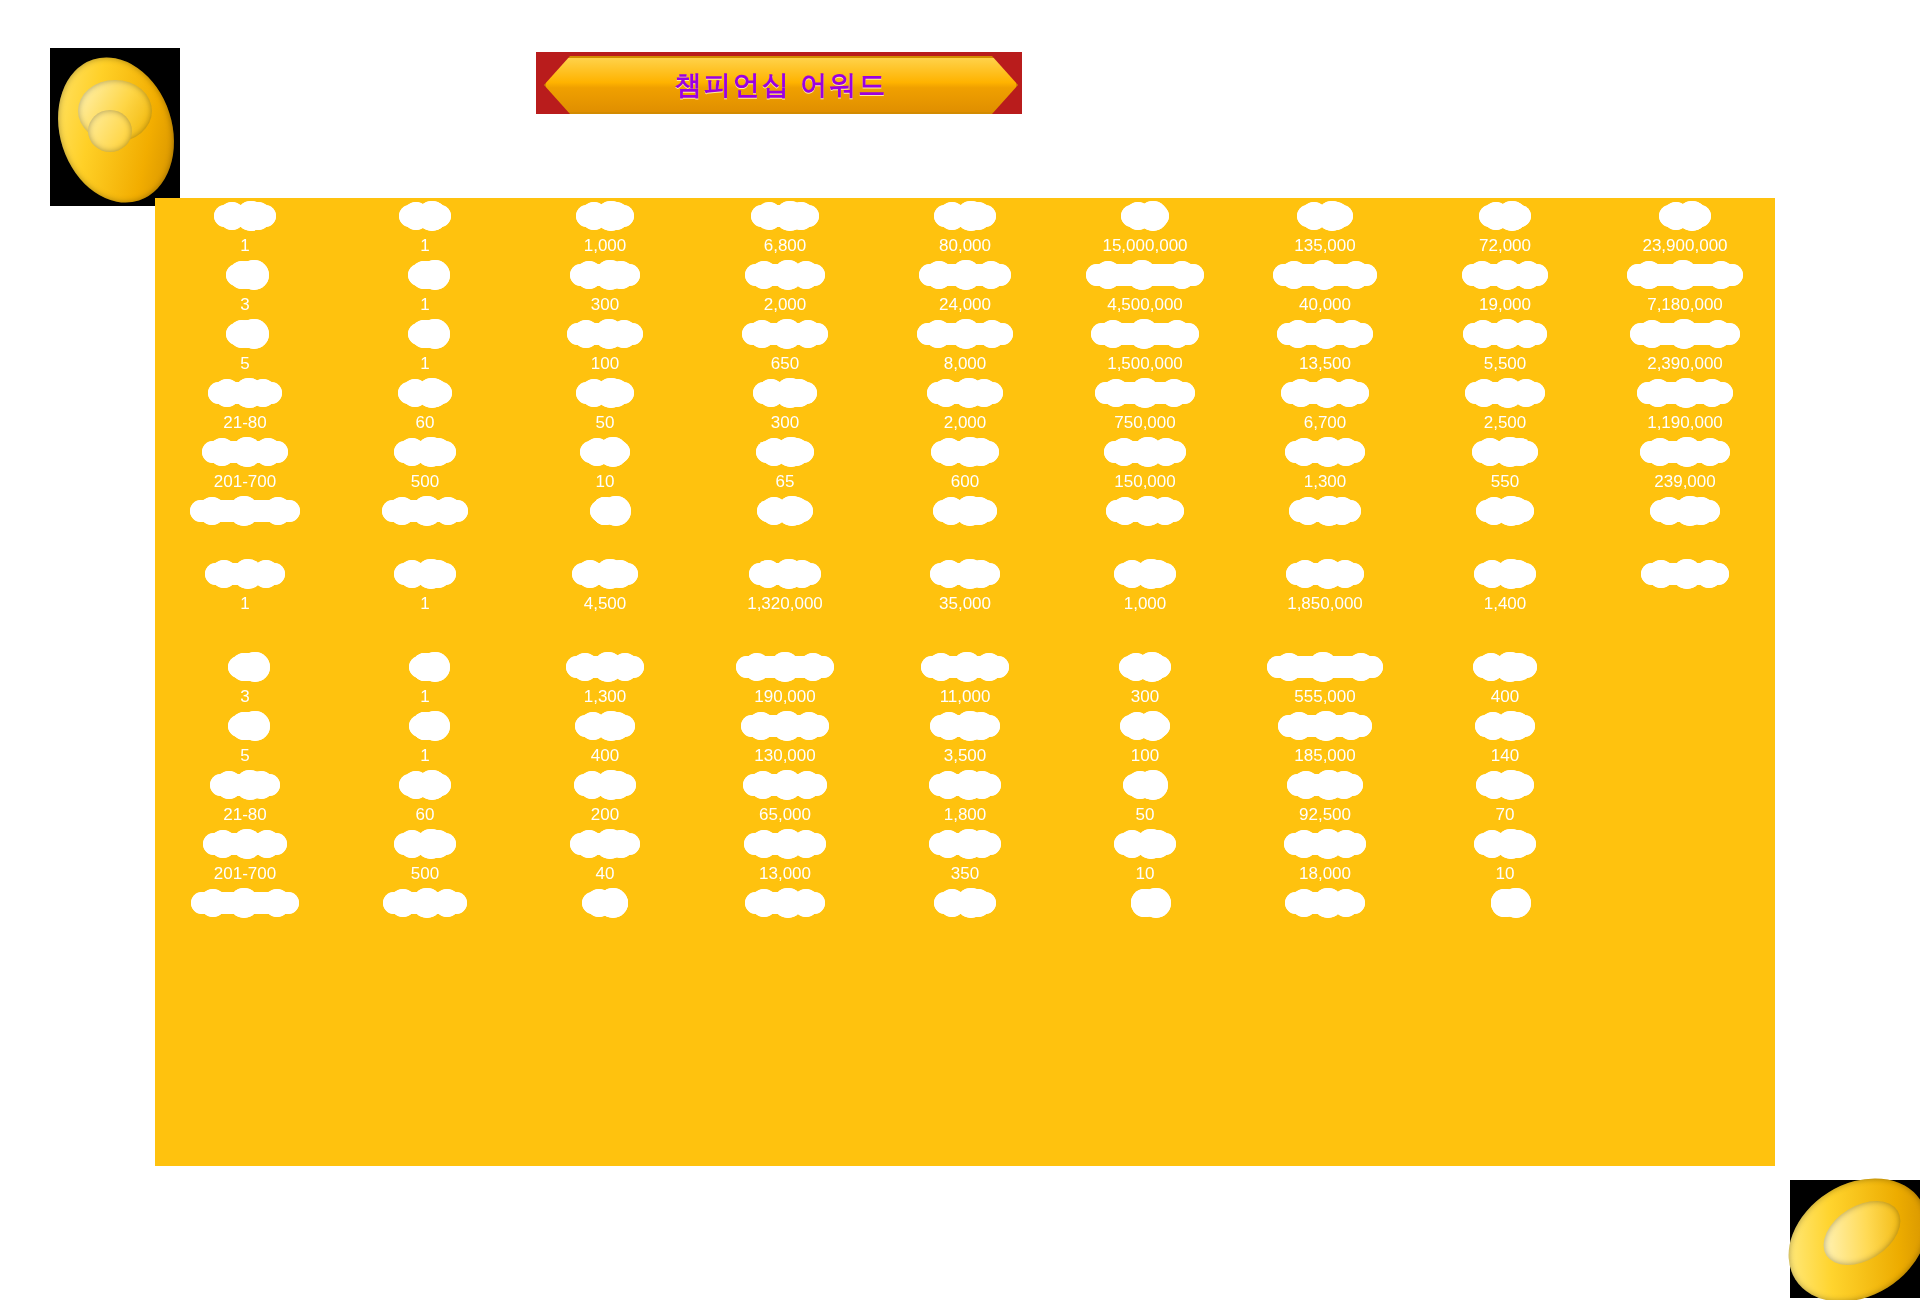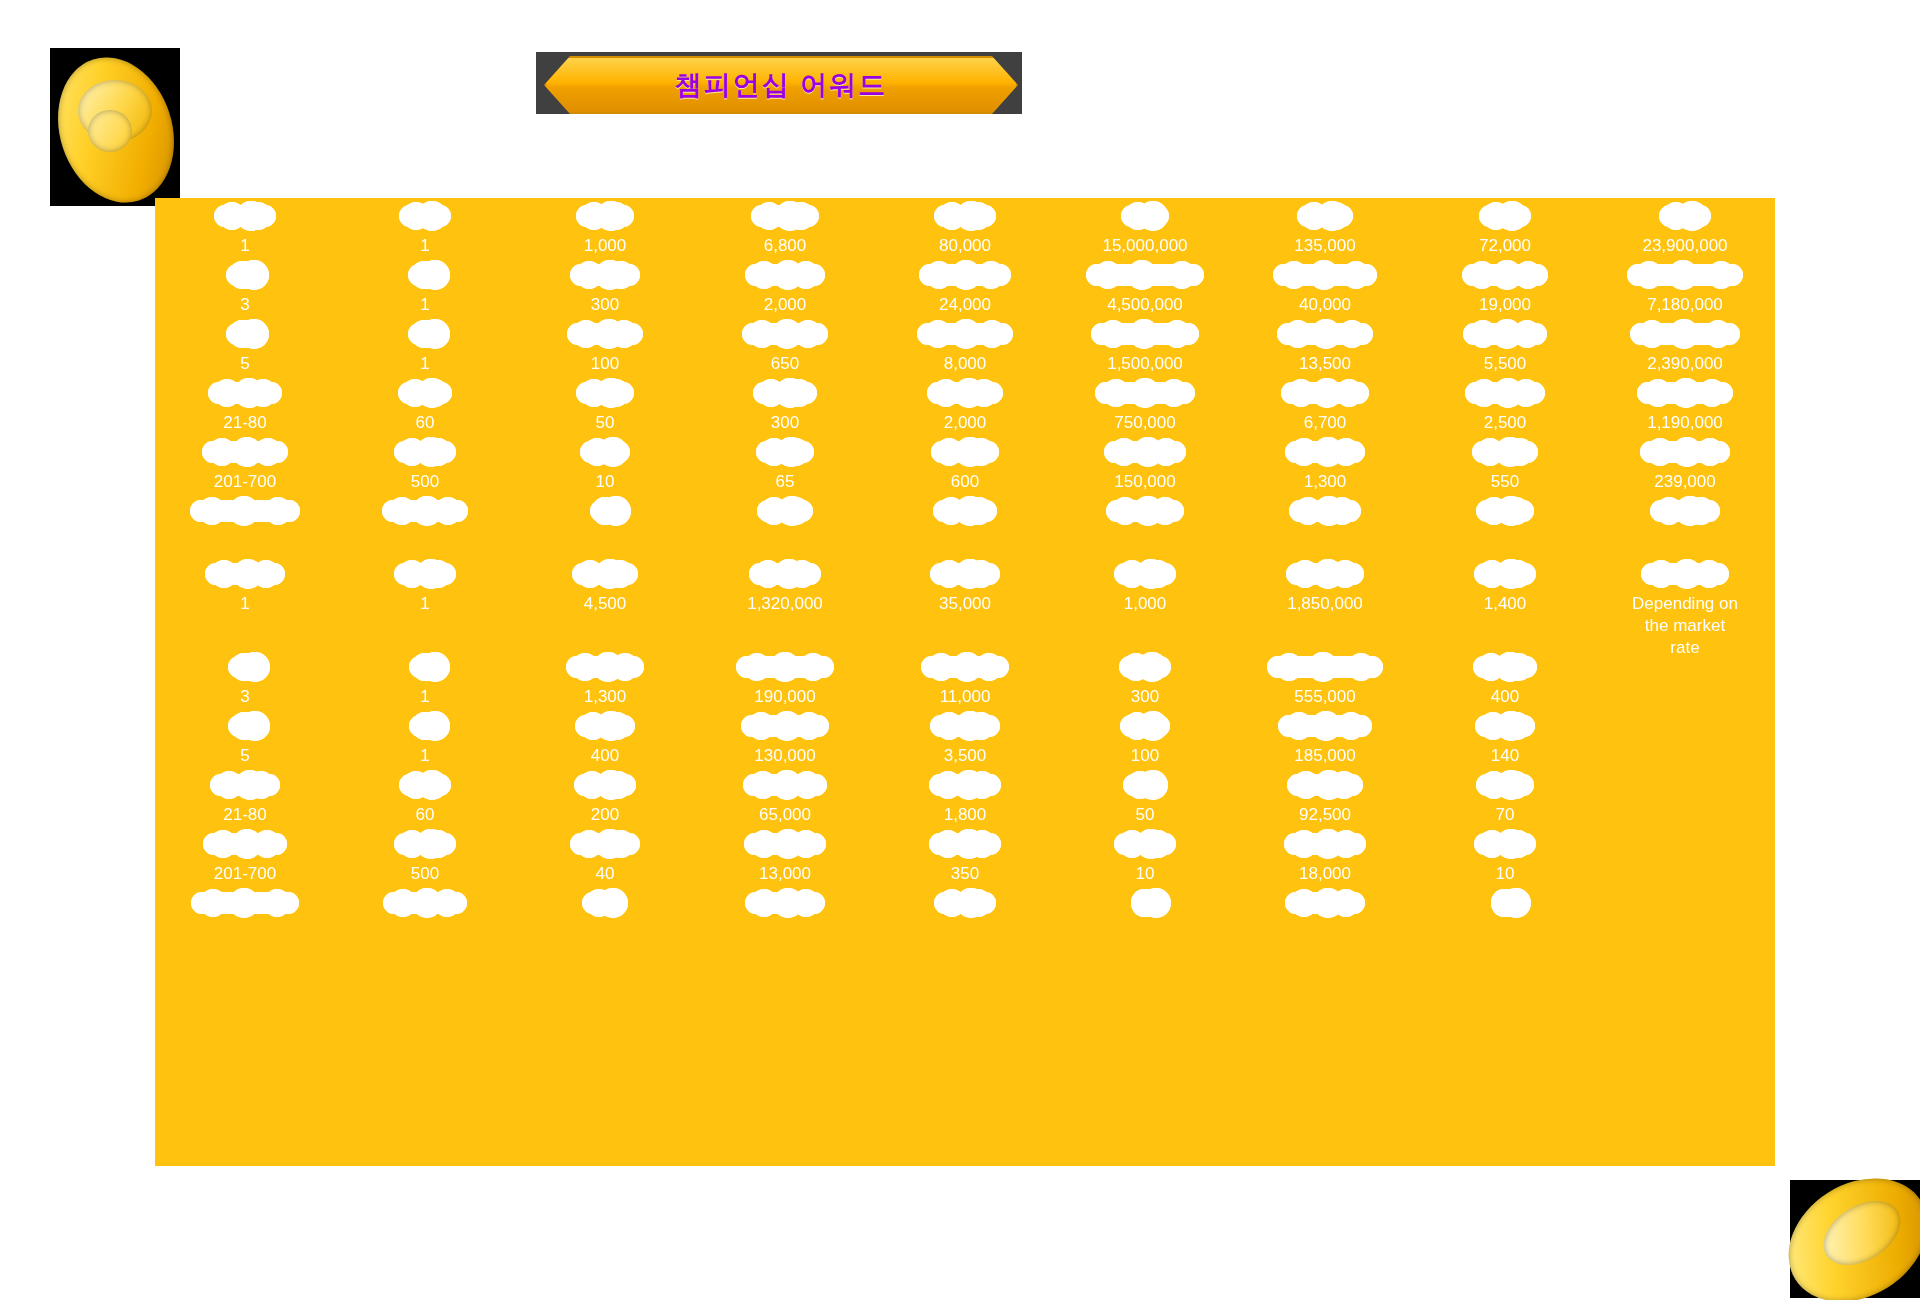--- a/index.html
+++ b/index.html
@@ -33,7 +33,7 @@
   
   .banner{
     position:absolute;left:536px;top:52px;width:486px;height:62px;
-    background:#404040;
+    background:#b91c1c;
   }
   .banner-inner{
     position:absolute;left:8px;top:4px;width:470px;height:54px;

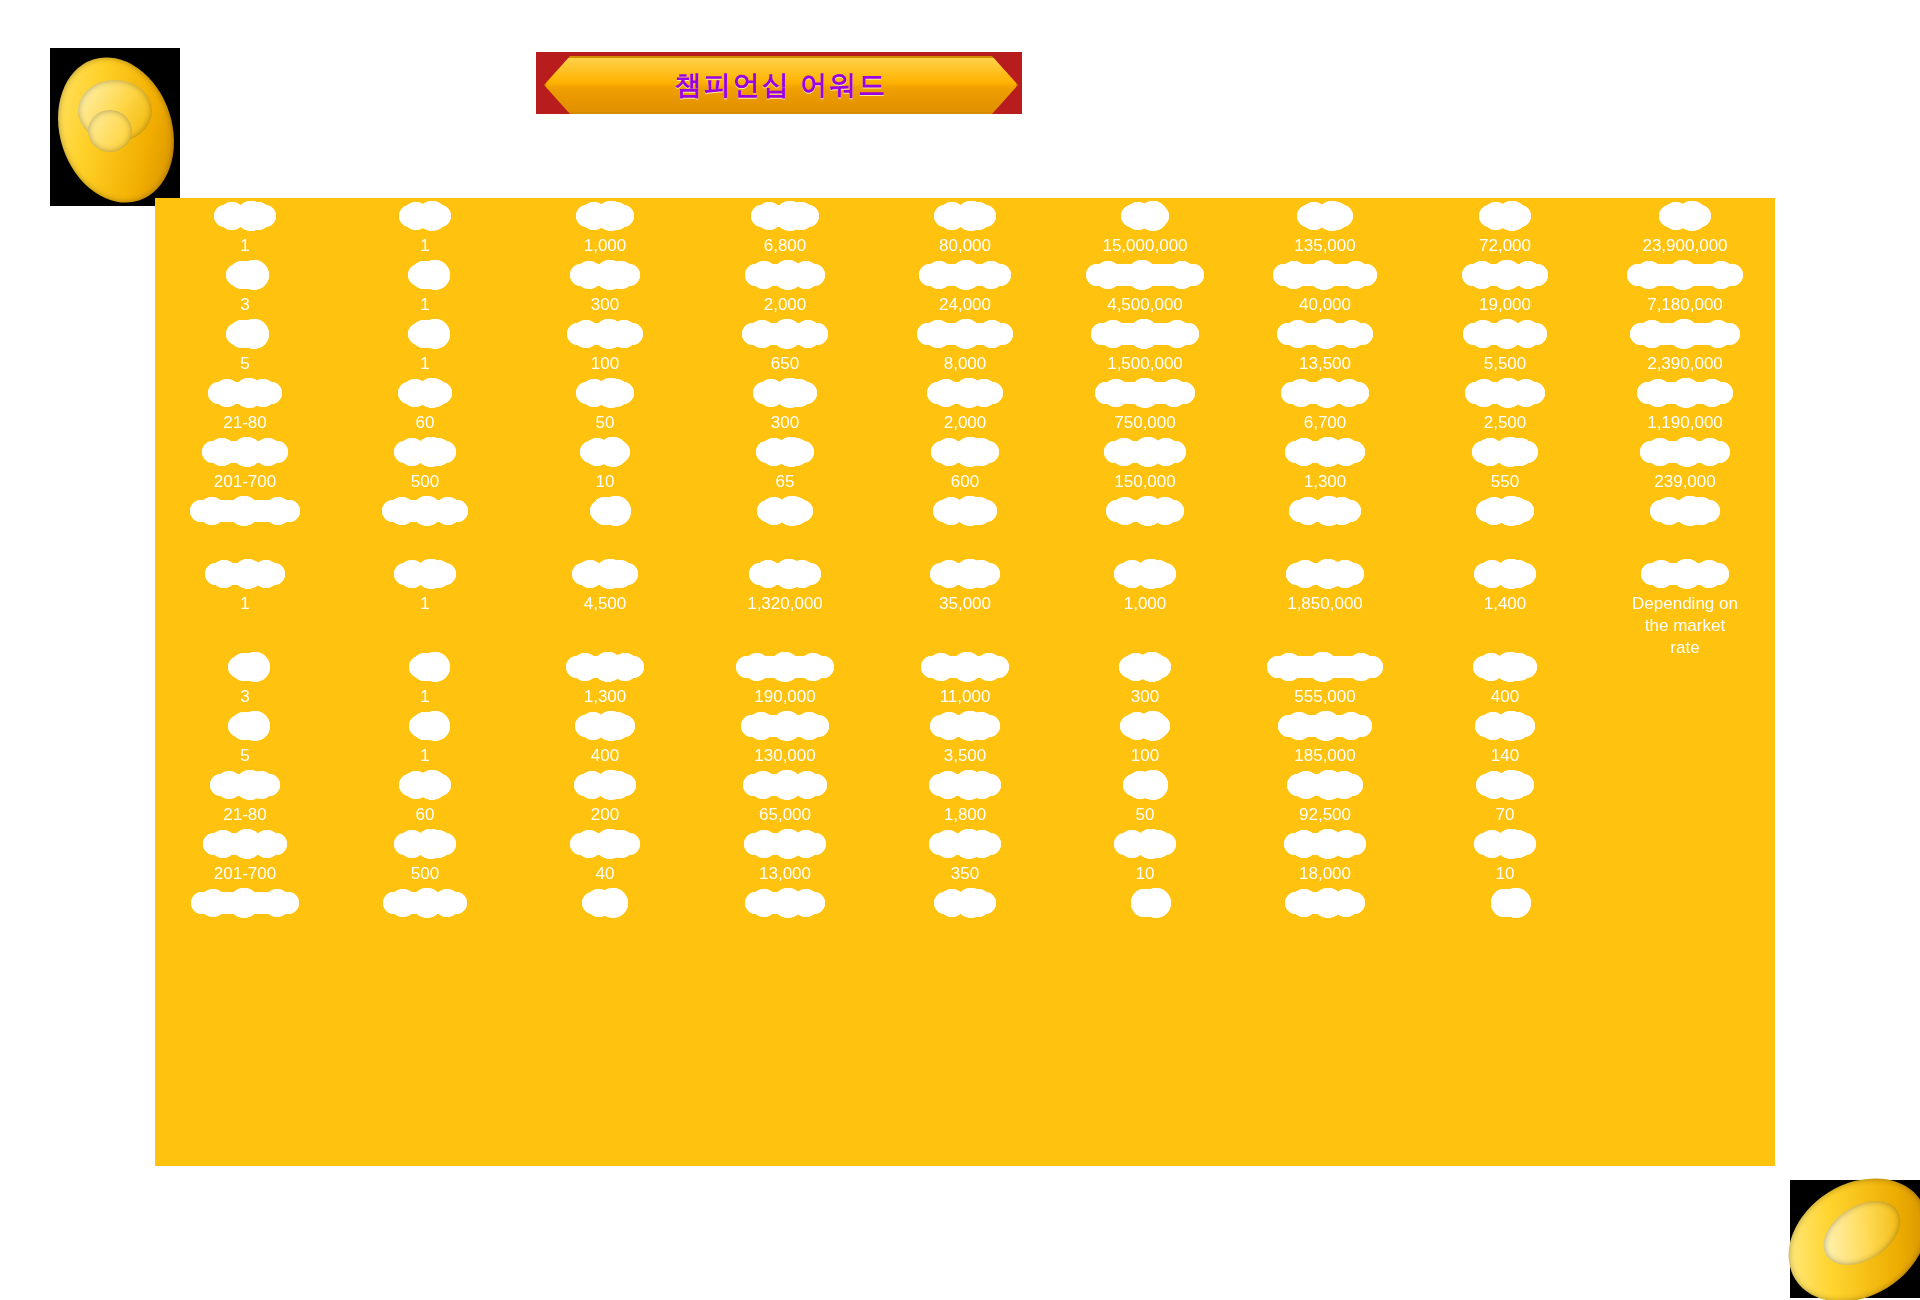--- a/index.html
+++ b/index.html
@@ -524,9 +524,6 @@
           <div class="blob" style="width: 88px; margin: 7px auto 0px;">
             <i></i>
           </div>
-          <div class="val">Depending on
-the market
-rate</div>
           <div style="height: 34px;"></div>
           <div style="height: 34px;"></div>
           <div style="height: 34px;"></div>

